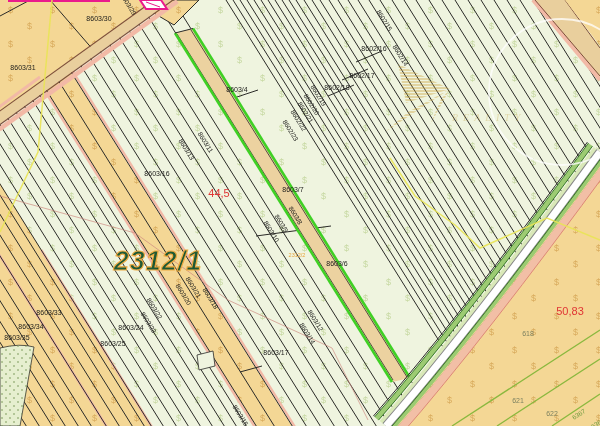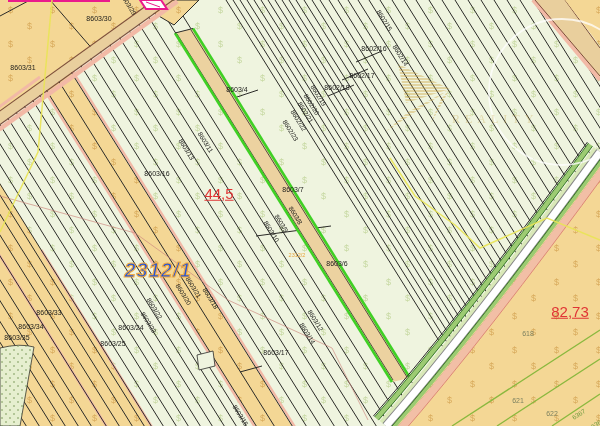--- a/index.html
+++ b/index.html
@@ -21,7 +21,7 @@
        background:linear-gradient(#dfbf63,#9f7a1e);-webkit-background-clip:text;
        -webkit-text-fill-color:transparent;pointer-events:none;}
   #wm-sub{position:absolute;left:452px;top:112px;font-family:"Liberation Serif",serif;
-       font-size:12px;letter-spacing:5px;color:#bd9833;opacity:.3;pointer-events:none;}
+       font-size:10px;letter-spacing:5px;color:#bd9833;opacity:.3;pointer-events:none;font-style:italic;}
 </style>
 </head>
 <body>

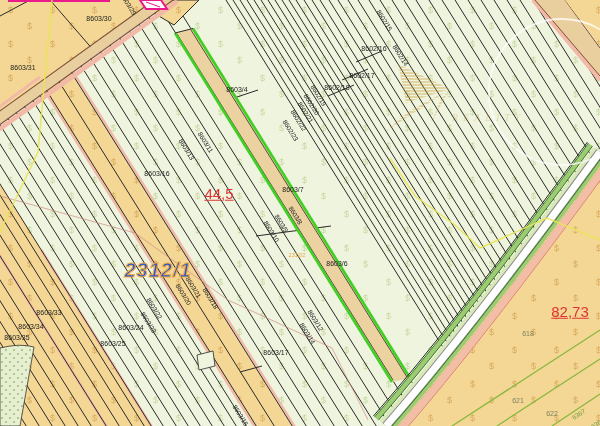--- a/index.html
+++ b/index.html
@@ -10,7 +10,7 @@
   .lbl{position:absolute;white-space:nowrap;transform-origin:center;color:#1c1c1a;
        font-size:7px;line-height:1;}
   .lbl.olive{color:#7d8261;}
-  .lbl.red{color:#e03535;font-size:15px;text-decoration:underline;}
+  .lbl.red{color:#e03535;font-size:11px;}
   .lbl.green{color:#6f9a3f;font-size:6.5px;}
   .lbl.rot{font-size:6.5px;}
   .lbl.zoneBig{font-size:20px;font-weight:bold;font-style:italic;color:#1d4ed8;

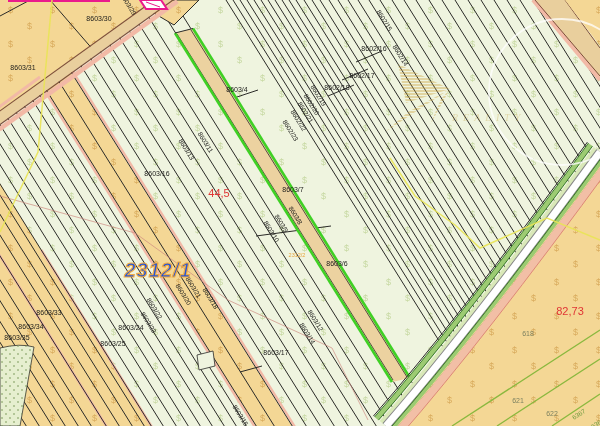--- a/index.html
+++ b/index.html
@@ -13,8 +13,8 @@
   .lbl.red{color:#e03535;font-size:11px;}
   .lbl.green{color:#6f9a3f;font-size:6.5px;}
   .lbl.rot{font-size:6.5px;}
-  .lbl.zoneBig{font-size:20px;font-weight:bold;font-style:italic;color:#1d4ed8;
-       -webkit-text-stroke:1.2px #efa93f;opacity:.95;letter-spacing:1px;margin-top:8px;}
+  .lbl.zoneBig{font-size:27px;font-weight:bold;font-style:italic;color:#14532d;
+       -webkit-text-stroke:1.2px #efa93f;opacity:.95;letter-spacing:1px;}
   .lbl.zoneSmall{font-size:5.5px;color:#e8a33c;}
   #wm-title{position:absolute;left:403px;top:64px;font-family:"Liberation Serif",serif;
        font-size:45px;letter-spacing:5px;color:#bd9833;opacity:.85;

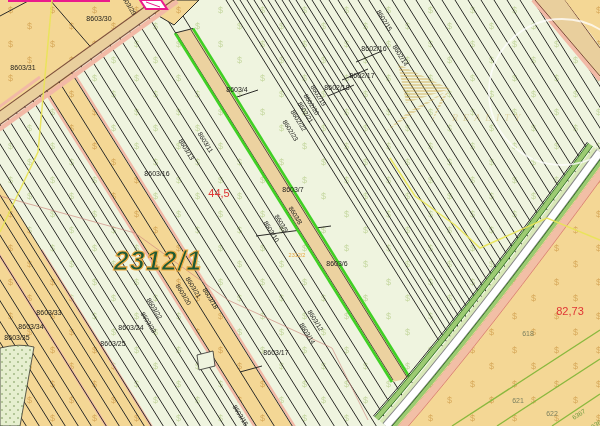--- a/index.html
+++ b/index.html
@@ -270,7 +270,7 @@
       <span class="lbl green" style="left: 579px; top: 415px; transform: translate(-50%, -55%) rotate(-33deg);">6367</span>
       <span class="lbl green" style="left: 598px; top: 424px; transform: translate(-50%, -55%) rotate(-33deg);">6368</span>
       <span class="lbl red" style="left: 219px; top: 194px; transform: translate(-50%, -55%) rotate(0deg);">44,5</span>
-      <span class="lbl red" style="left: 570px; top: 312px; transform: translate(-50%, -55%) rotate(0deg);">82,73</span>
+      <span class="lbl red" style="left: 570px; top: 312px; transform: translate(-50%, -55%) rotate(0deg);">50,83</span>
       <span class="lbl zoneBig" style="left: 158px; top: 263px; transform: translate(-50%, -55%) rotate(0deg);">2312/1</span>
       <span class="lbl zoneSmall" style="left: 297px; top: 256px; transform: translate(-50%, -55%) rotate(0deg);">2312/2</span>
     </div>

